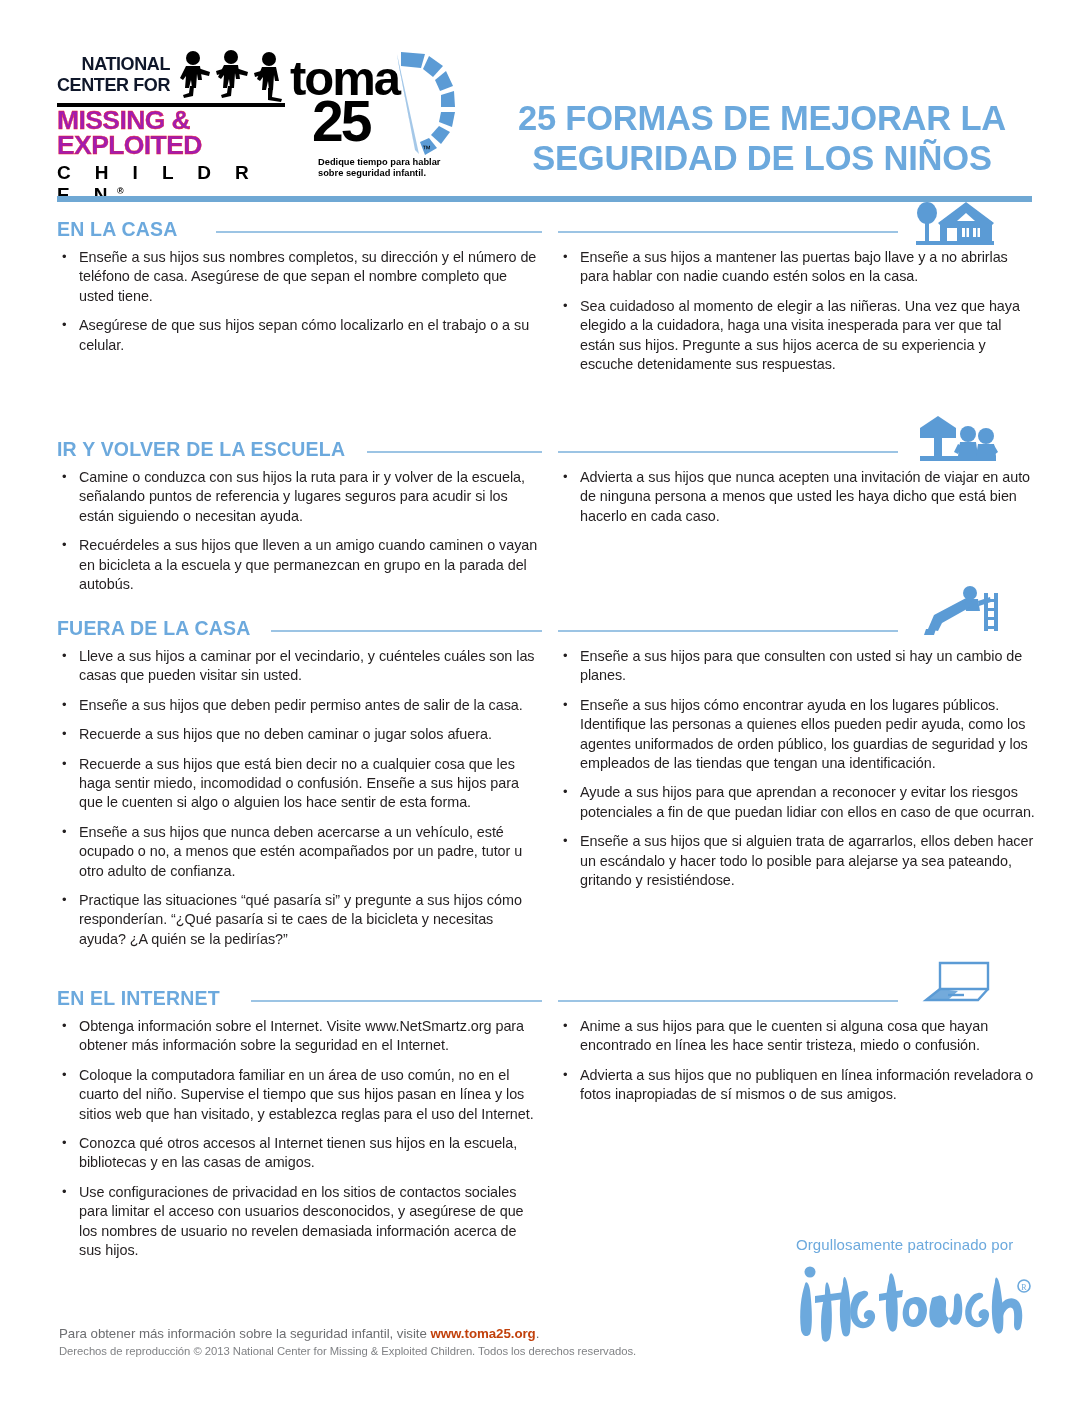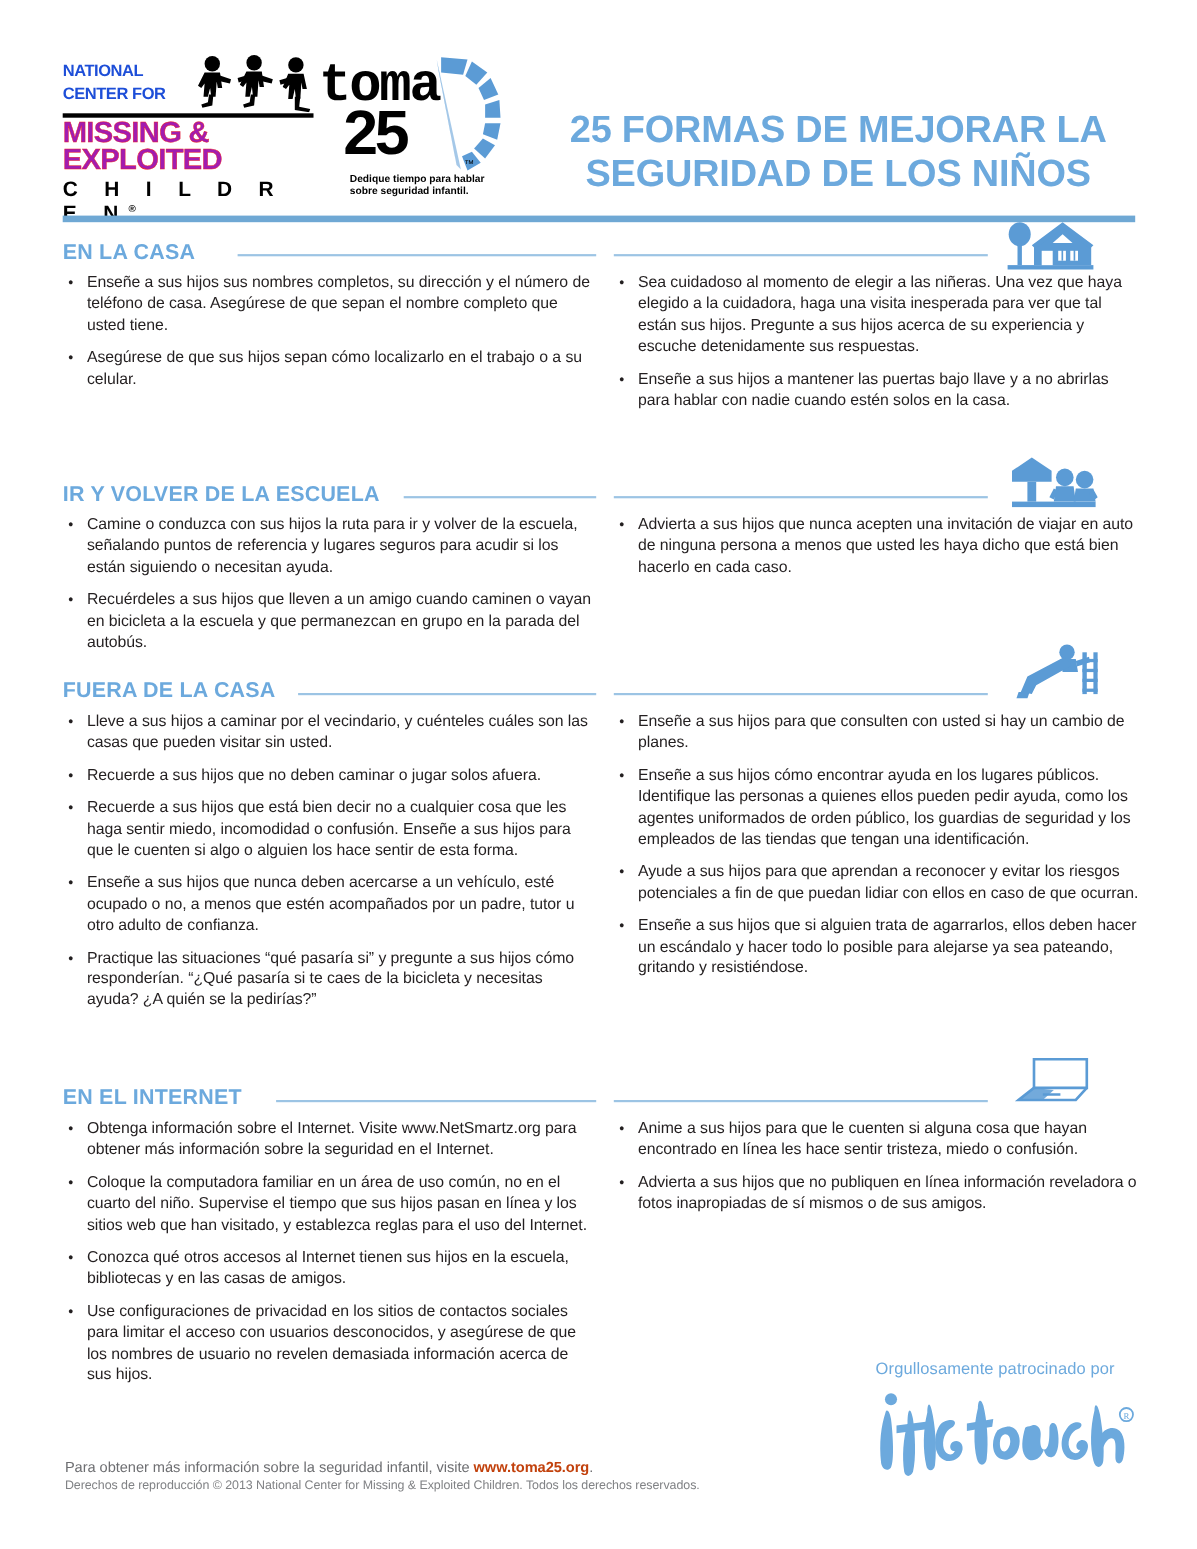--- a/index.html
+++ b/index.html
@@ -18,8 +18,8 @@
 
   .ncmec { position:absolute; left:57px; top:52px; width:232px; }
   .ncmec-top { position:relative; height:52px; }
-  .ncmec-words { position:absolute; left:0; top:2px; font-weight:bold; font-size:15px;
-    line-height:21px; letter-spacing:-0.4px; color:#1d4ed8; font-family:"Liberation Sans", sans-serif; }
+  .ncmec-words { position:absolute; left:0; top:2px; font-weight:bold; font-size:18px;
+    line-height:21px; letter-spacing:-0.4px; color:#0f172a; font-family:"Liberation Sans", sans-serif;text-align:right; }
   .ncmec-kids { position:absolute; left:119px; top:-2px; width:114px; height:52px; }
   .ncmec-rule { position:absolute; left:0; top:51px; width:228px; height:4px; background:#000; }
   .ncmec-red { position:absolute; left:0; top:56px; font-weight:bold; font-size:26.5px; line-height:25px;

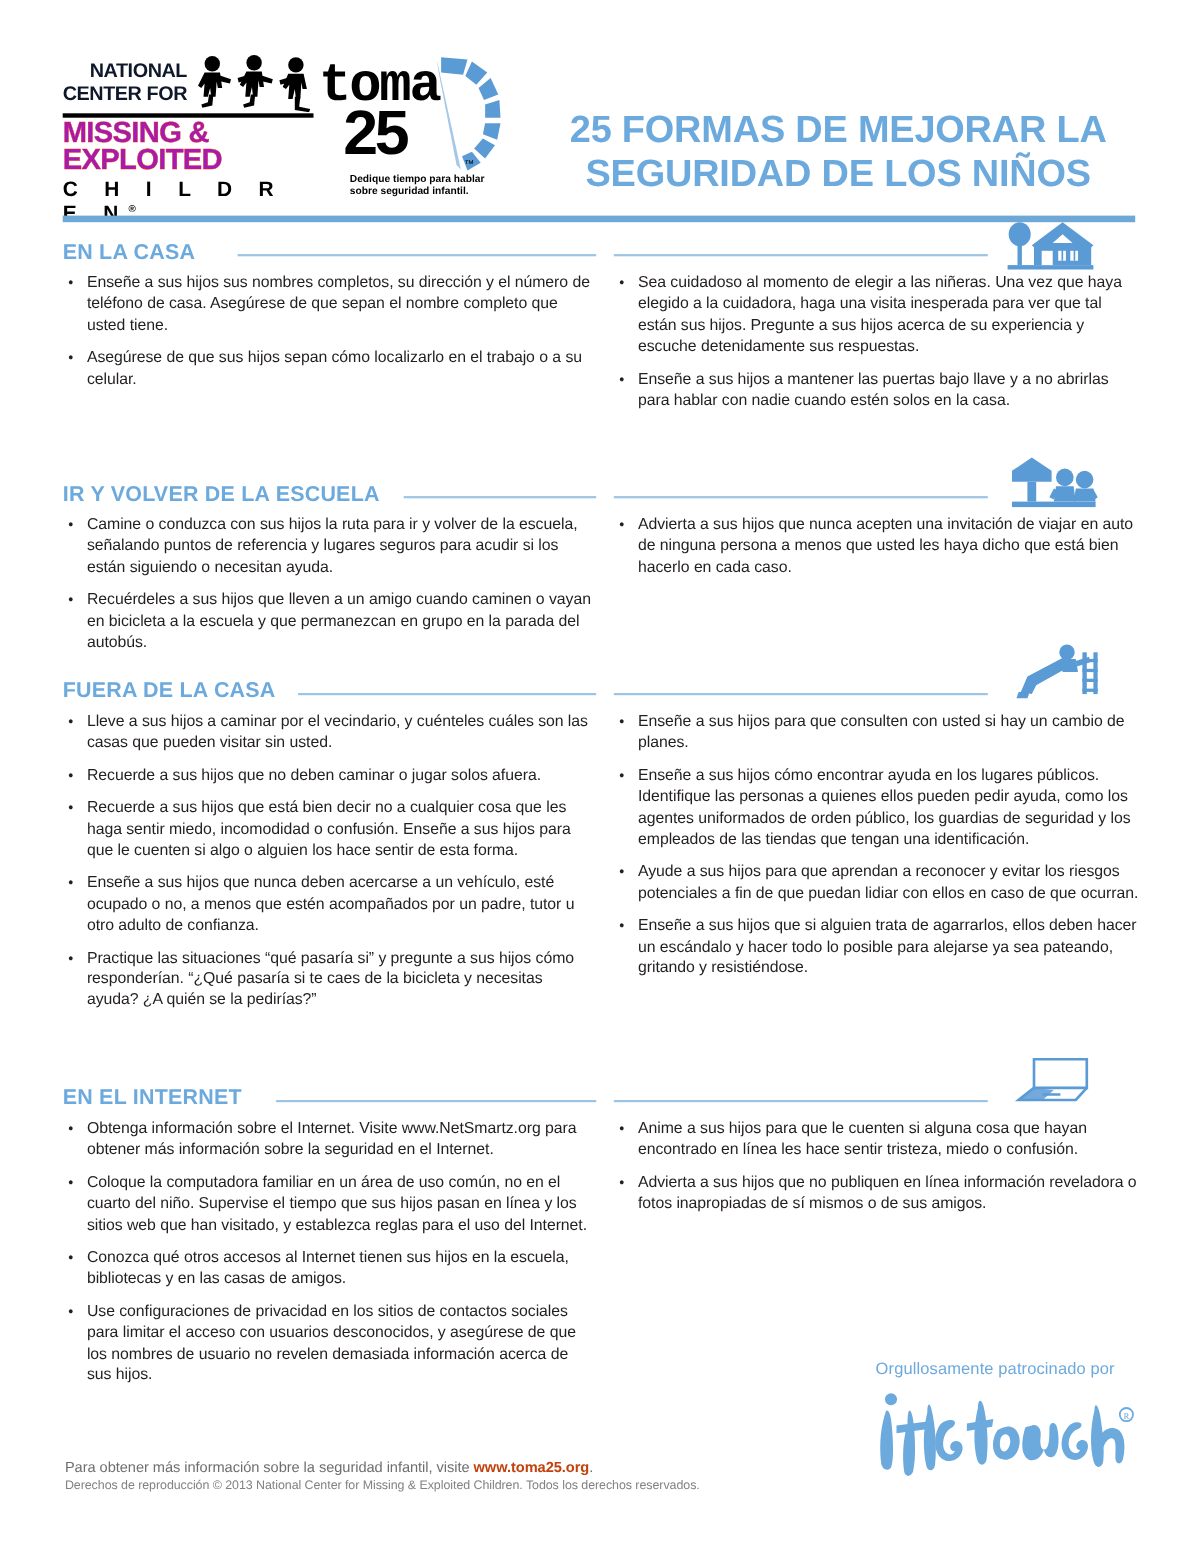--- a/index.html
+++ b/index.html
@@ -30,7 +30,7 @@
   .ncmec-children sup { font-size:9px; letter-spacing:0; vertical-align:super; }
 
   .toma { position:absolute; left:290px; top:52px; width:170px; height:130px; }
-  .toma-word { position:absolute; left:0px; top:-2px; font-family:Liberation Mono, monospace;
+  .toma-word { position:absolute; left:0px; top:-2px; font-family:Liberation Sans, sans-serif;
     font-weight:bold; font-size:49px; letter-spacing:-2px; color:#000; }
   .toma-25 { position:absolute; left:22px; top:33px; font-family:Liberation Sans, sans-serif;
     font-weight:bold; font-size:57px; letter-spacing:-3px; color:#000; line-height:73px; }

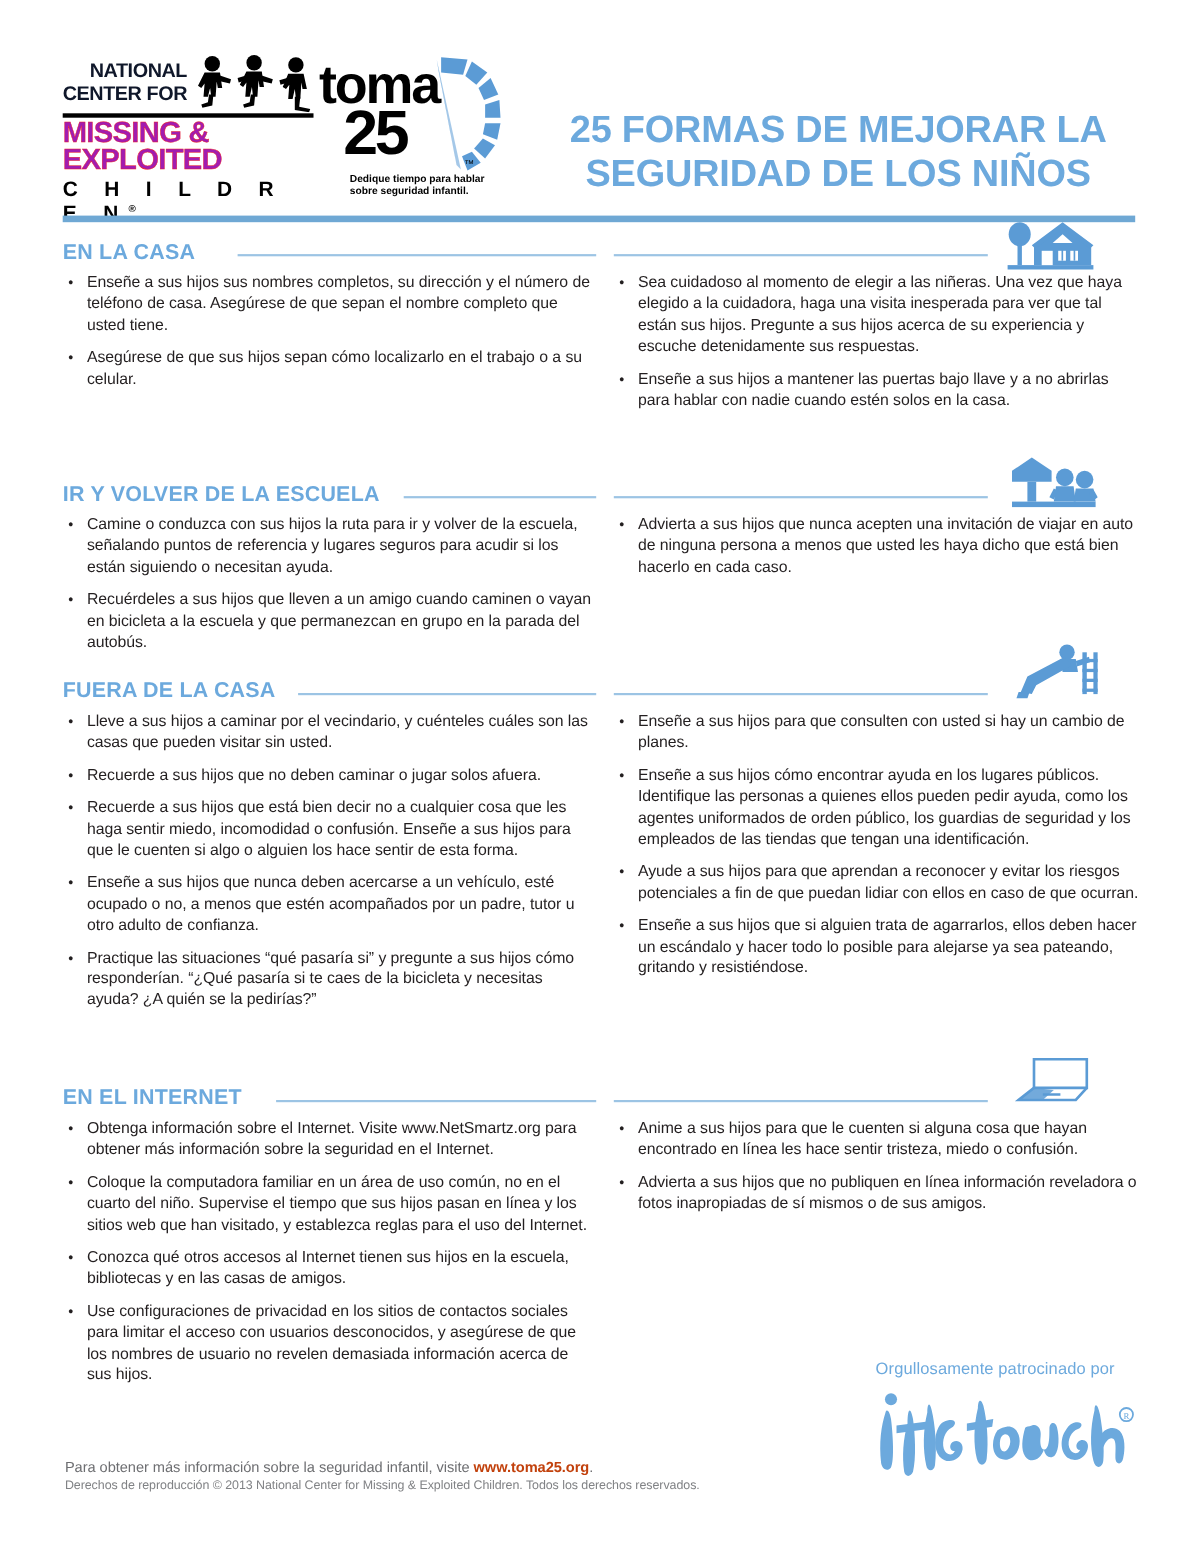--- a/index.html
+++ b/index.html
@@ -176,8 +176,8 @@
           </svg>
         </div>
         <ul class="bullets">
+          <li>Enseñe a sus hijos a mantener las puertas bajo llave y a no abrirlas para hablar con nadie cuando estén solos en la casa.</li>
           <li>Sea cuidadoso al momento de elegir a las niñeras. Una vez que haya elegido a la cuidadora, haga una visita inesperada para ver que tal están sus hijos. Pregunte a sus hijos acerca de su experiencia y escuche detenidamente sus respuestas.</li>
-          <li>Enseñe a sus hijos a mantener las puertas bajo llave y a no abrirlas para hablar con nadie cuando estén solos en la casa.</li>
         </ul>
       </div>
     </div>

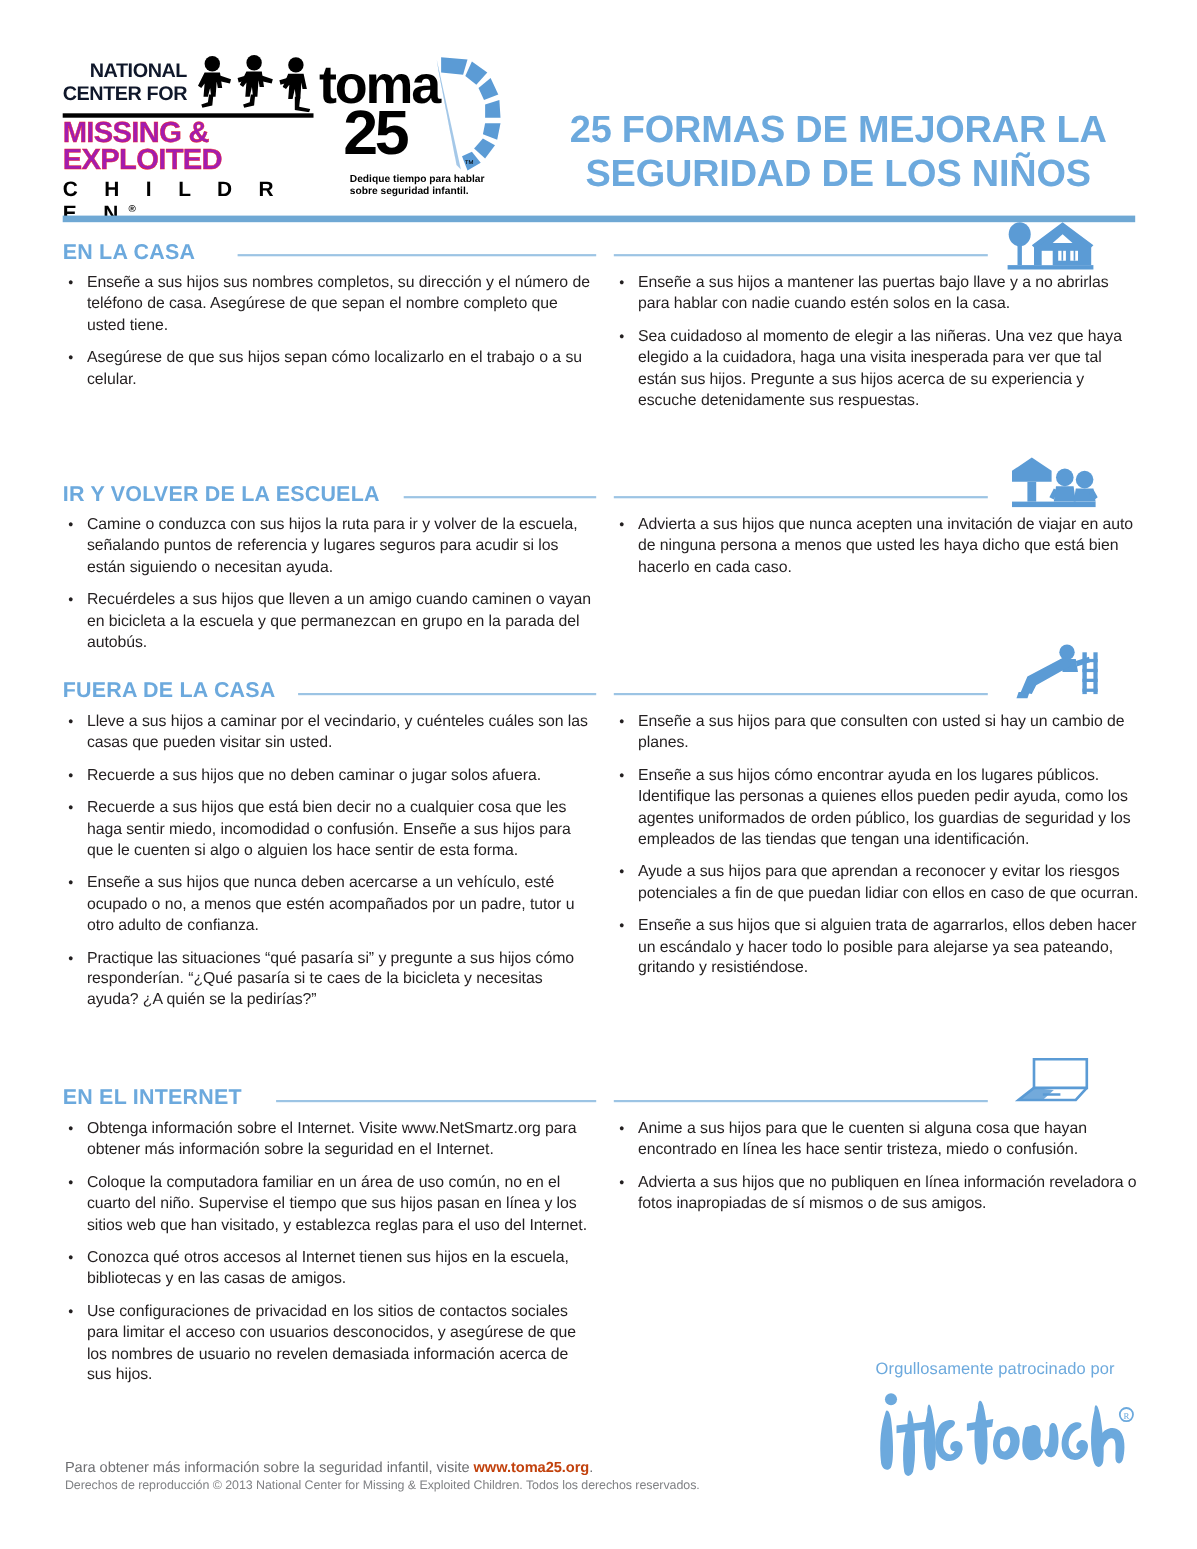--- a/index.html
+++ b/index.html
@@ -224,6 +224,7 @@
         </div>
         <ul class="bullets">
           <li>Lleve a sus hijos a caminar por el vecindario, y cuénteles cuáles son las casas que pueden visitar sin usted.</li>
+          <li>Enseñe a sus hijos que deben pedir permiso antes de salir de la casa.</li>
           <li>Recuerde a sus hijos que no deben caminar o jugar solos afuera.</li>
           <li>Recuerde a sus hijos que está bien decir no a cualquier cosa que les haga sentir miedo, incomodidad o confusión. Enseñe a sus hijos para que le cuenten si algo o alguien los hace sentir de esta forma.</li>
           <li>Enseñe a sus hijos que nunca deben acercarse a un vehículo, esté ocupado o no, a menos que estén acompañados por un padre, tutor u otro adulto de confianza.</li>

